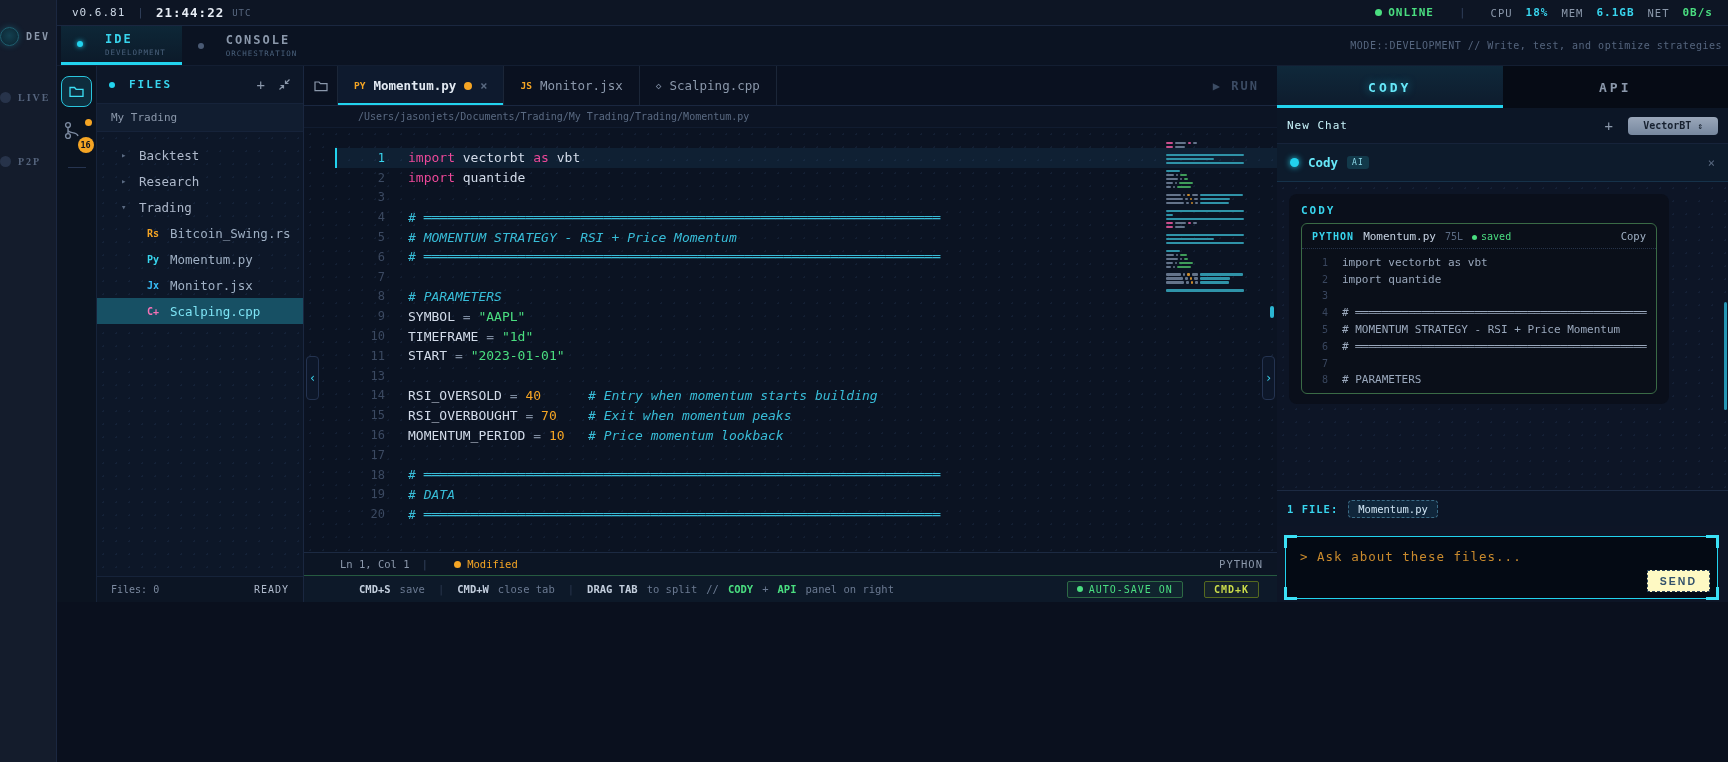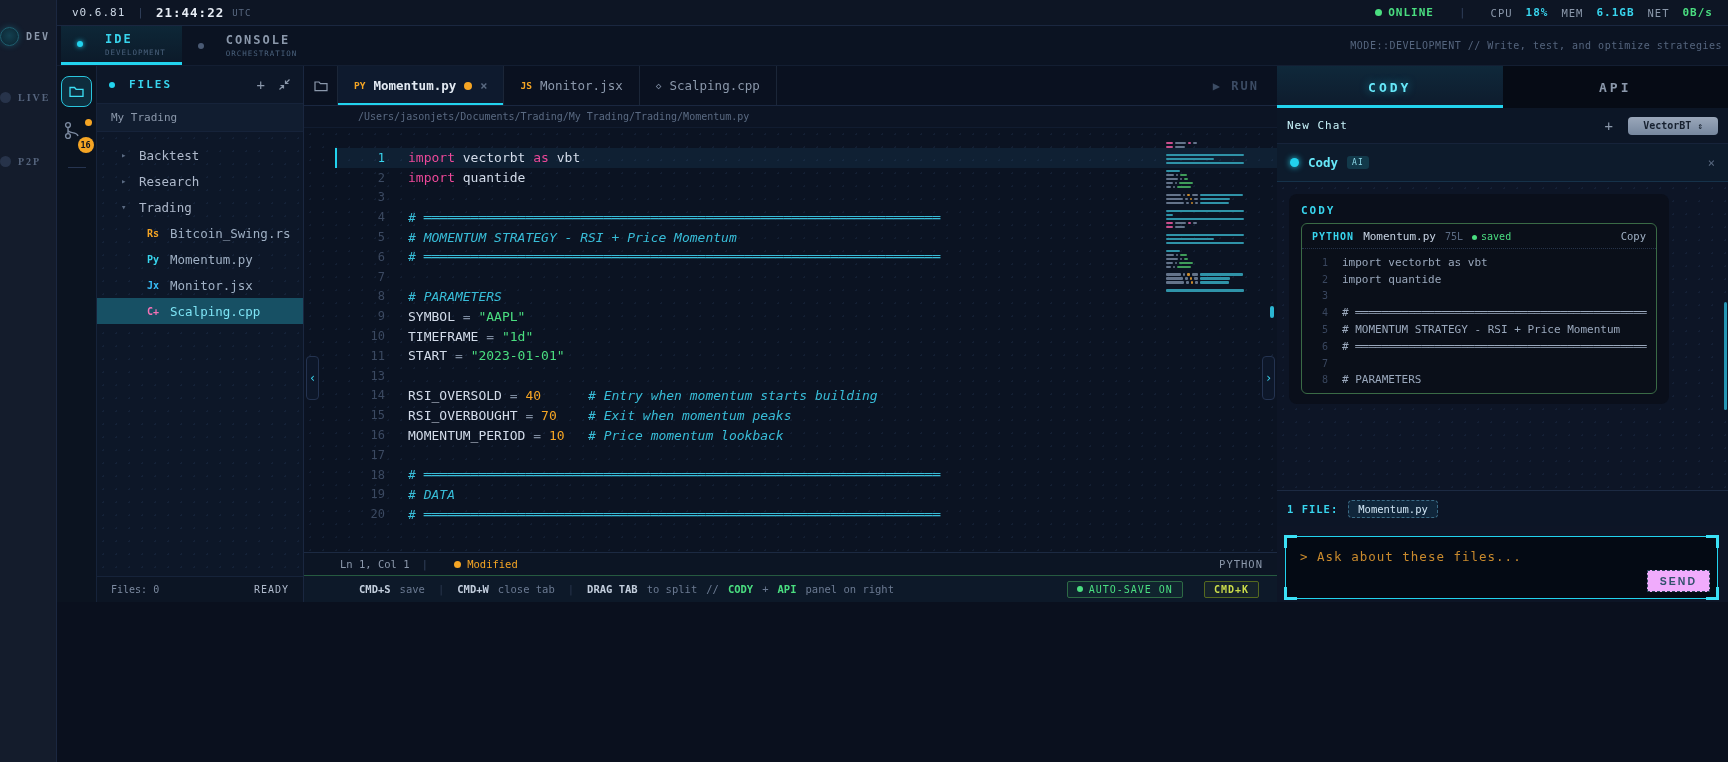--- a/index.html
+++ b/index.html
@@ -147,7 +147,7 @@
   .c-br { right:-2px; bottom:-2px; border-right-width:3px; border-bottom-width:3px; }
   #cody-input { width:100%; height:100%; background:transparent; border:none; outline:none; resize:none; color:#e8eef6; font-family:inherit; font-size:12.5px; padding:12px 14px; letter-spacing:1px; }
   #cody-input::placeholder { color:#c98a2d; }
-  #send-btn { position:absolute; right:7px; bottom:6px; border:1px dashed #2a4258; background:#f0abfc; color:#31506b; font-size:10.5px; font-weight:bold; letter-spacing:2px; padding:4px 12px; cursor:pointer; }
+  #send-btn { position:absolute; right:7px; bottom:6px; border:1px dashed #2a4258; background:#fef9c3; color:#31506b; font-size:10.5px; font-weight:bold; letter-spacing:2px; padding:4px 12px; cursor:pointer; }
   #cody-foot { height:28px; display:flex; align-items:center; padding:0 12px; font-size:10.5px; color:#7c8aa0; background:#0d1526; }
   #foot-prog { margin-left:auto; color:#8b98ab; }
   #foot-line { width:86px; border-top:1px solid #2a3850; margin-left:10px; }

